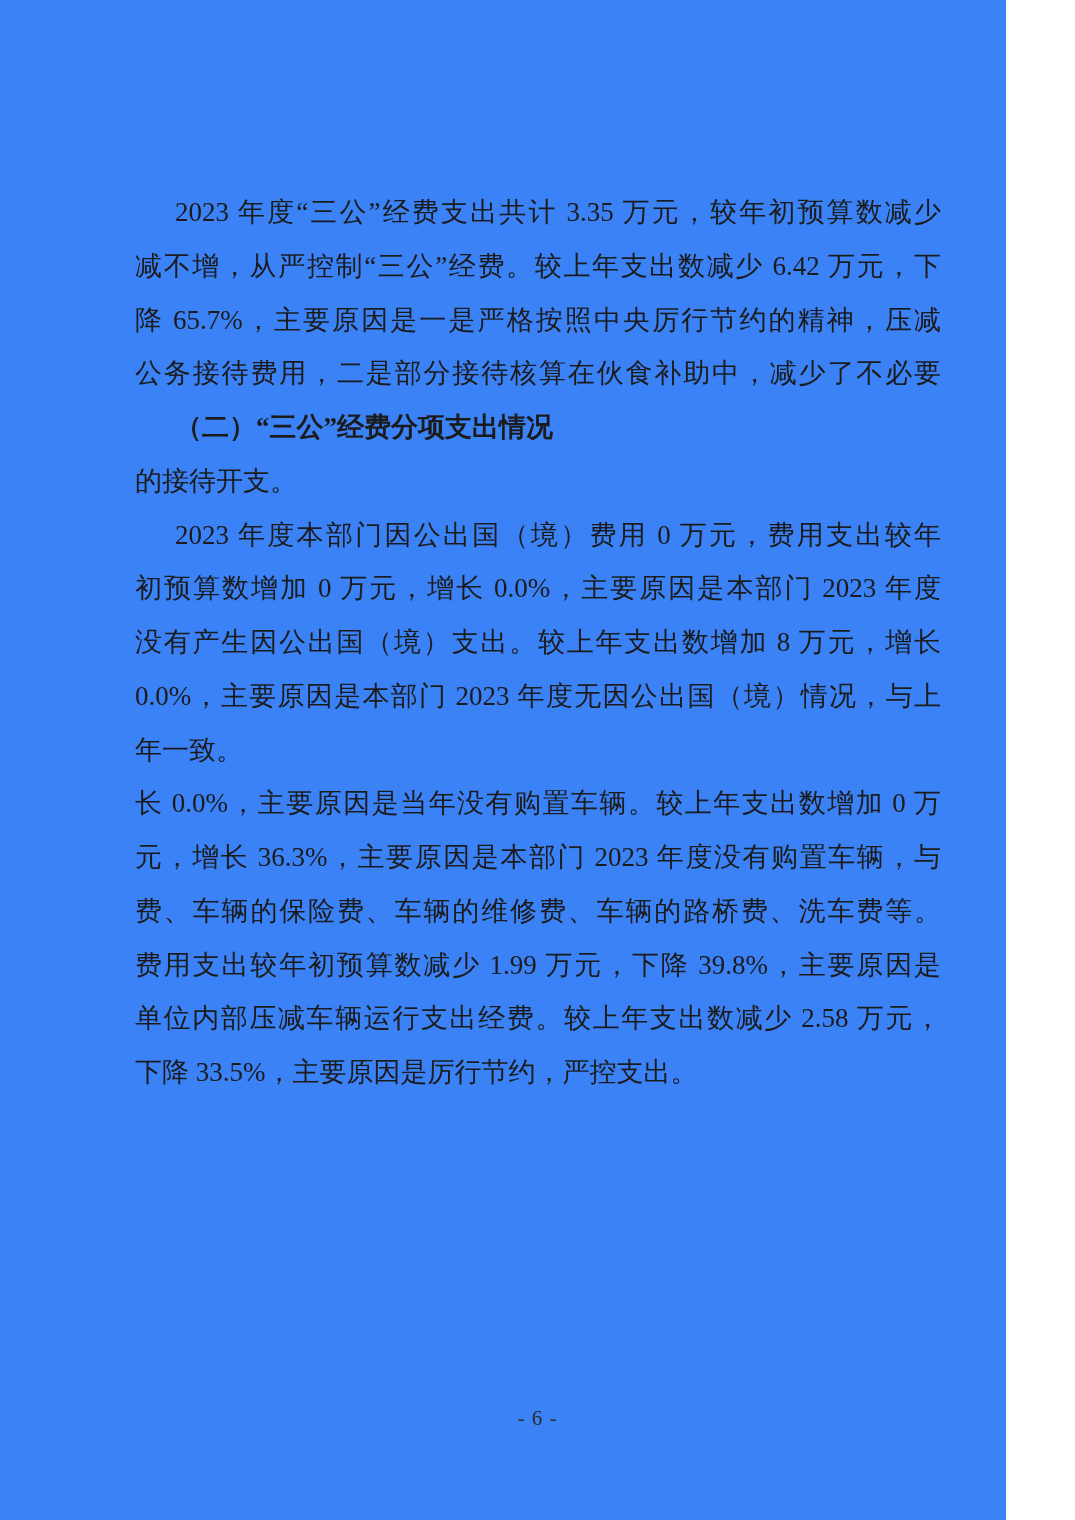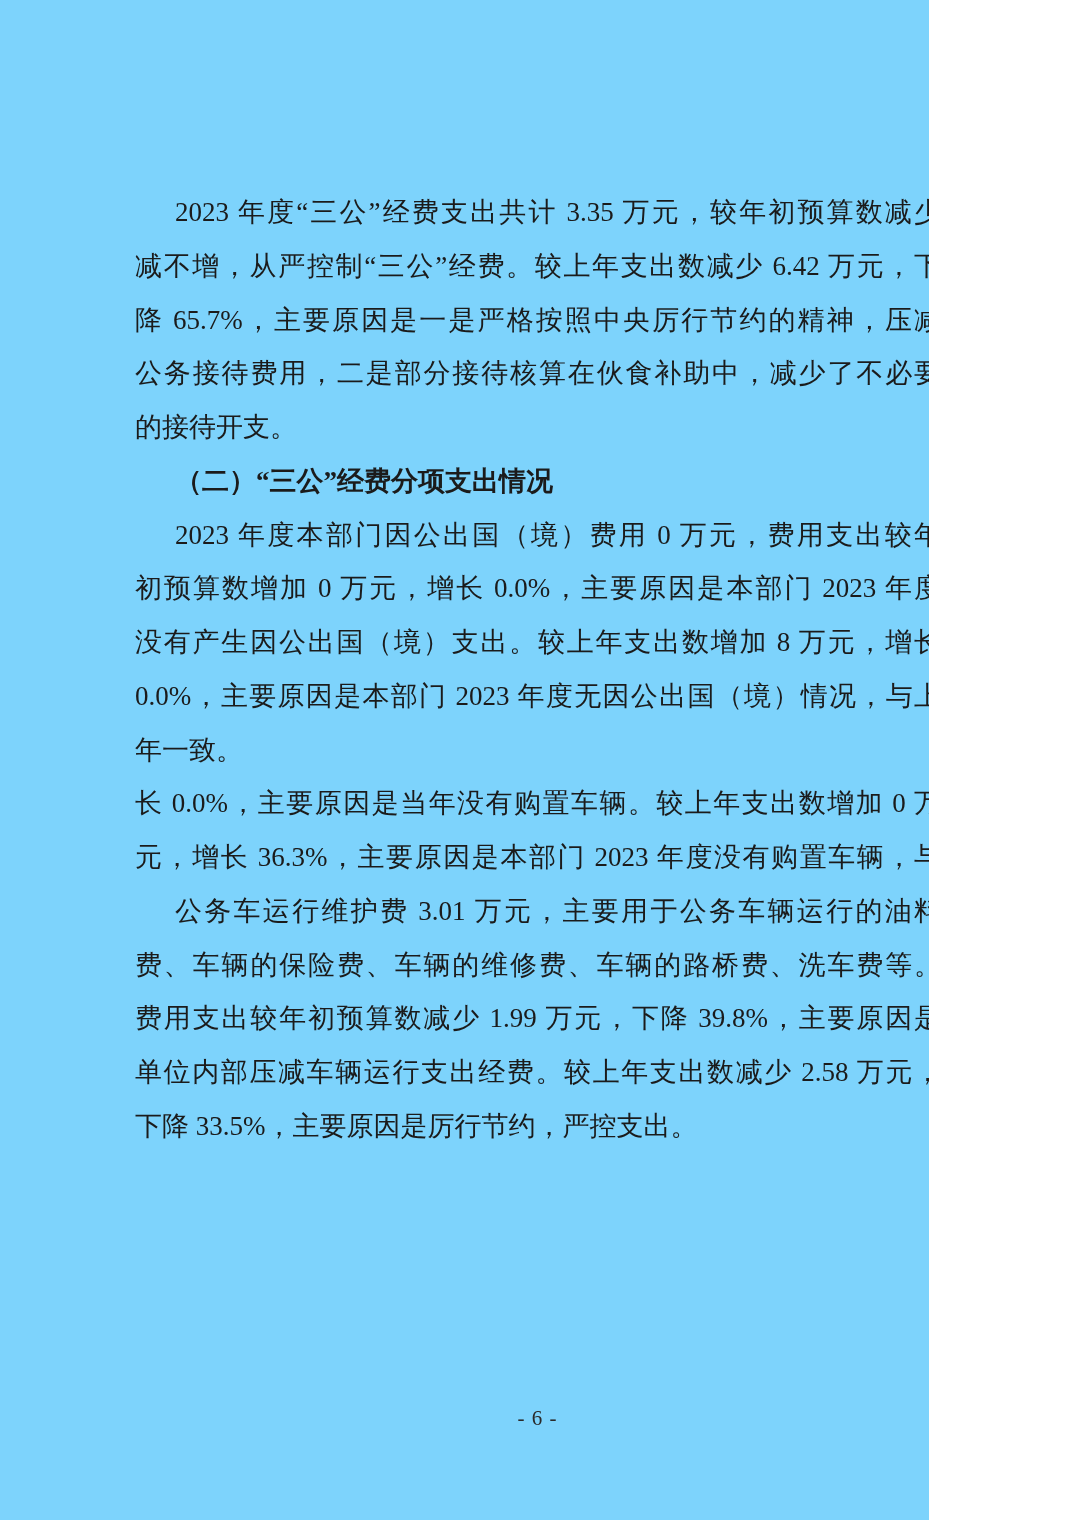--- a/index.html
+++ b/index.html
@@ -9,9 +9,9 @@
   }
   .page {
     position: relative;
-    width: 929px;
+    width: 1006px;
     height: 1520px;
-    background: #7dd3fc;
+    background: #3b82f6;
     overflow: hidden;
     font-family: "Liberation Serif", "DejaVu Serif", serif;
     color: #1b1b1b;

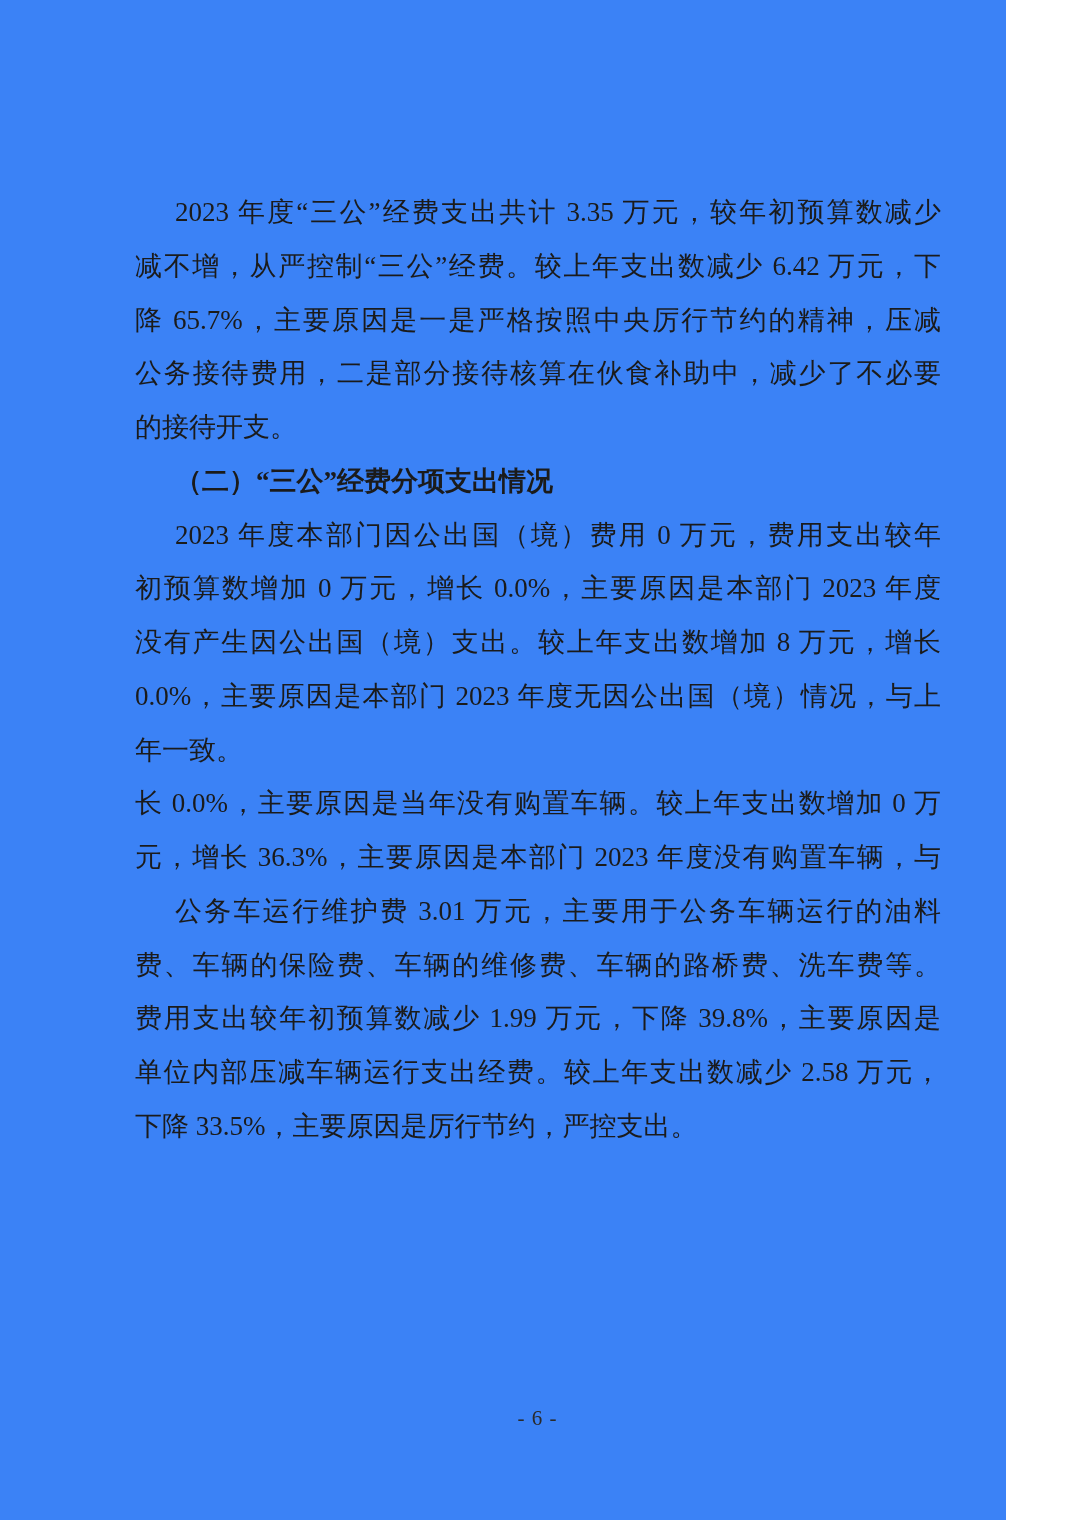--- a/index.html
+++ b/index.html
@@ -71,8 +71,8 @@
     <div class="line just">减不增，从严控制“三公”经费。较上年支出数减少 6.42 万元，下</div>
     <div class="line just">降 65.7%，主要原因是一是严格按照中央厉行节约的精神，压减</div>
     <div class="line just">公务接待费用，二是部分接待核算在伙食补助中，减少了不必要</div>
+    <div class="line heading">（二）“三公”经费分项支出情况</div>
     <div class="line nojust">的接待开支。</div>
-    <div class="line heading">（二）“三公”经费分项支出情况</div>
     <div class="line just first">2023 年度本部门因公出国（境）费用 0 万元，费用支出较年</div>
     <div class="line just">初预算数增加 0 万元，增长 0.0%，主要原因是本部门 2023 年度</div>
     <div class="line just">没有产生因公出国（境）支出。较上年支出数增加 8 万元，增长</div>

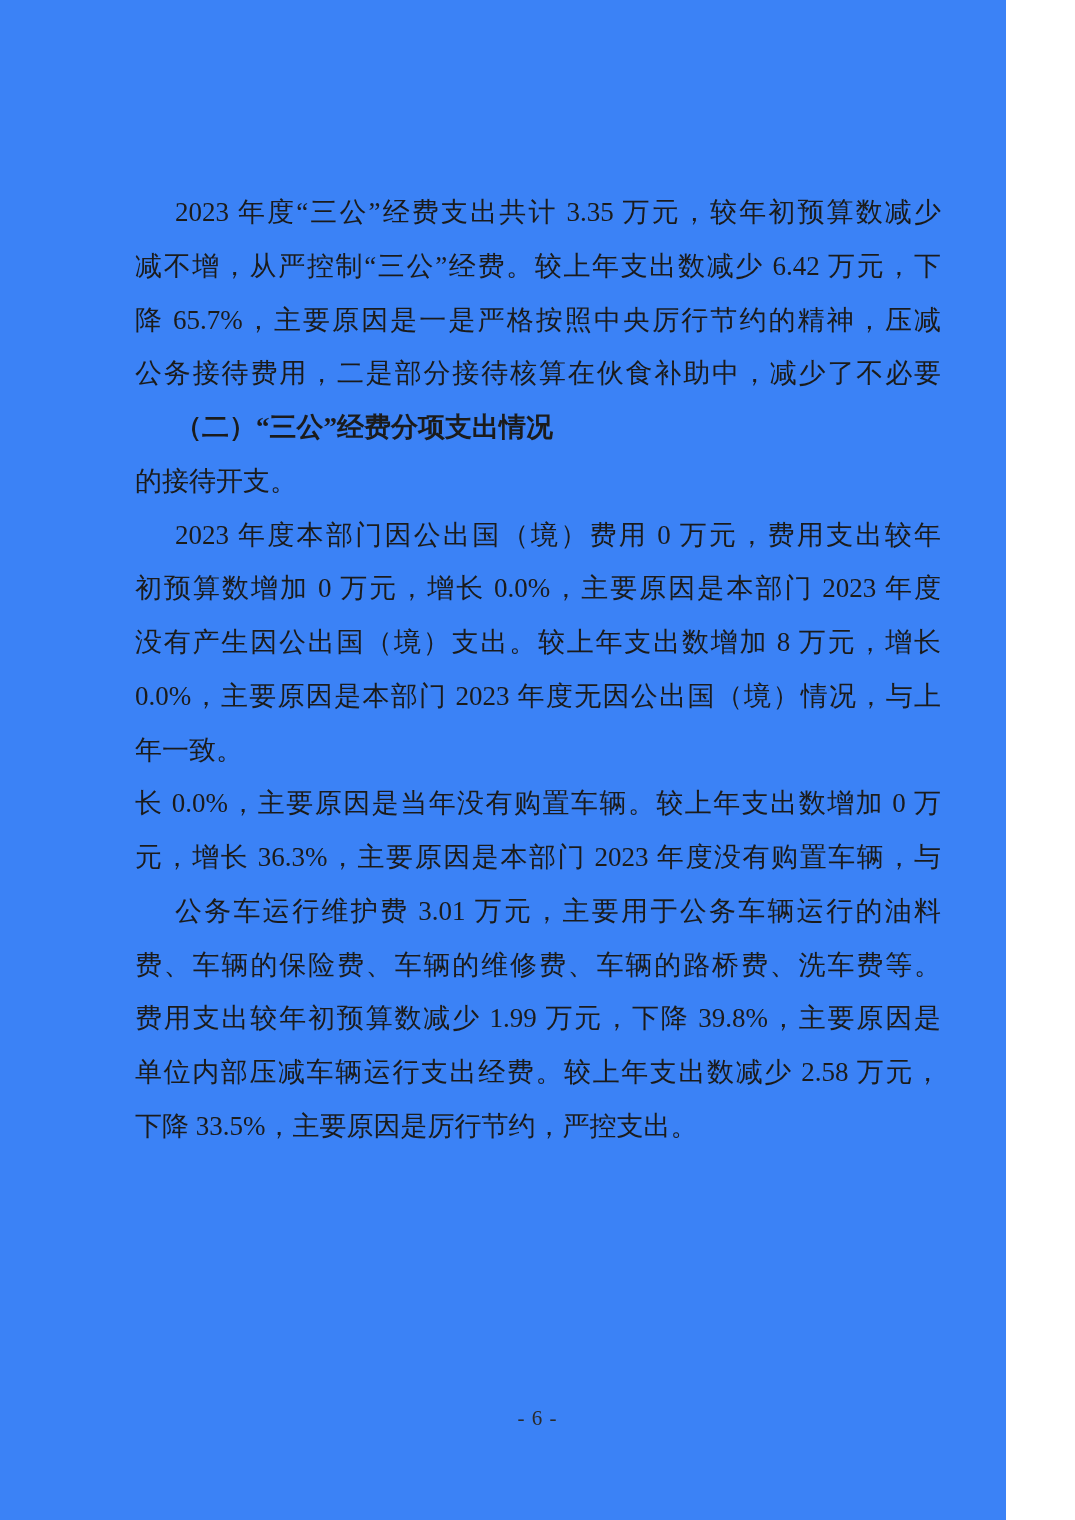--- a/index.html
+++ b/index.html
@@ -80,7 +80,6 @@
     <div class="line nojust">年一致。</div>
     <div class="line just">长 0.0%，主要原因是当年没有购置车辆。较上年支出数增加 0 万</div>
     <div class="line just">元，增长 36.3%，主要原因是本部门 2023 年度没有购置车辆，与</div>
-    <div class="line just first">公务车运行维护费 3.01 万元，主要用于公务车辆运行的油料</div>
     <div class="line just">费、车辆的保险费、车辆的维修费、车辆的路桥费、洗车费等。</div>
     <div class="line just">费用支出较年初预算数减少 1.99 万元，下降 39.8%，主要原因是</div>
     <div class="line just">单位内部压减车辆运行支出经费。较上年支出数减少 2.58 万元，</div>

